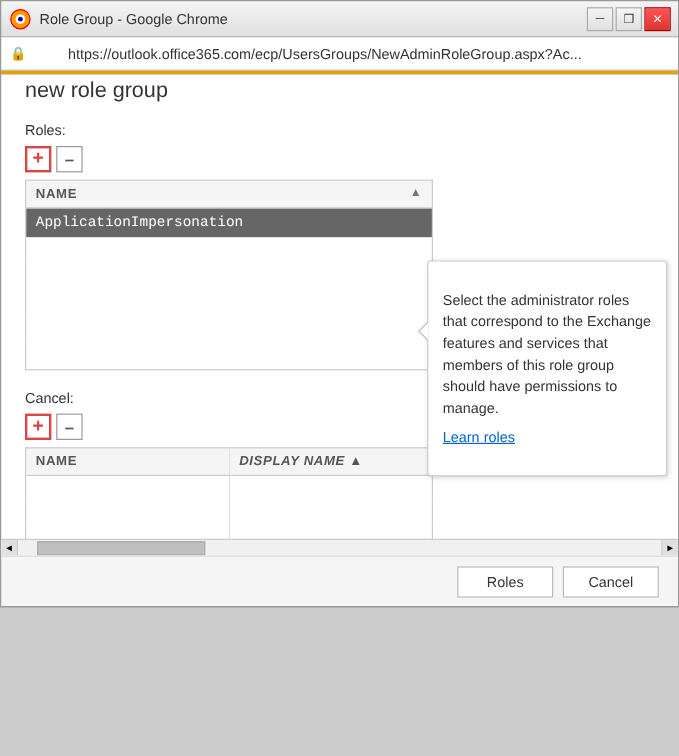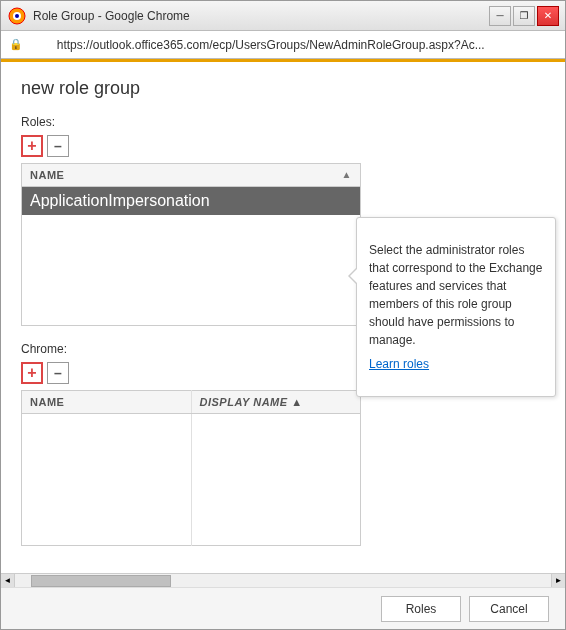--- a/index.html
+++ b/index.html
@@ -15,7 +15,7 @@
     
     .browser-window {
       width: 566px;
-      height: 630px;
+      height: 506px;
       background: #737373;
       border: 1px solid #999;
       display: flex;

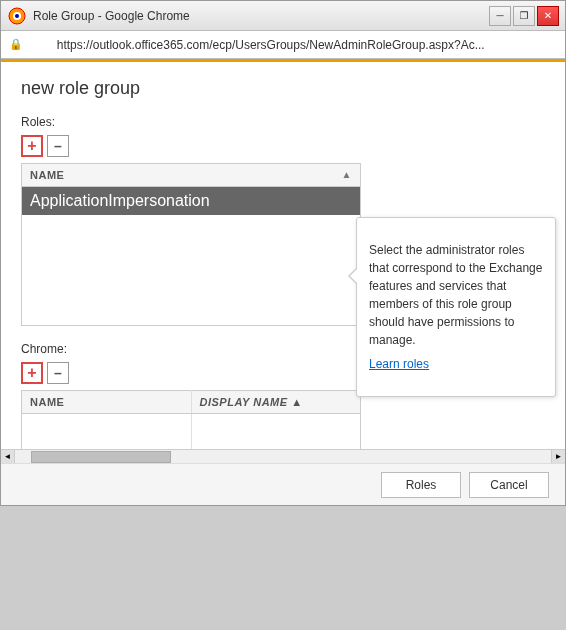--- a/index.html
+++ b/index.html
@@ -120,7 +120,7 @@
       flex: 1;
       overflow-y: auto;
       overflow-x: auto;
-      padding: 16px 20px;
+      padding: 3px 20px;
       position: relative;
     }
 

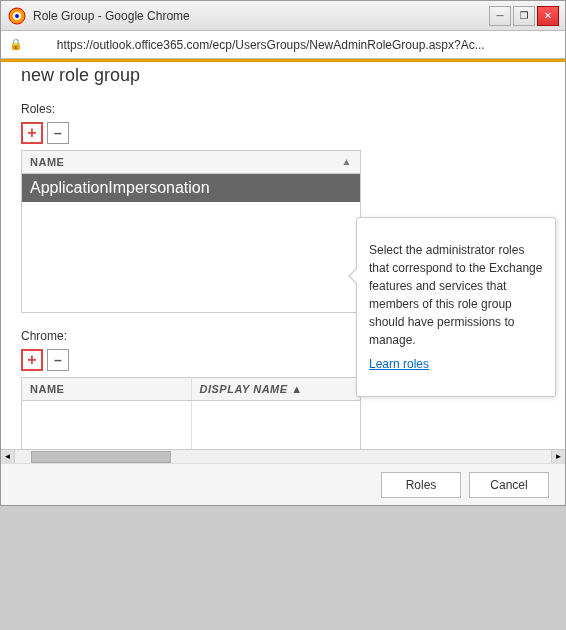--- a/index.html
+++ b/index.html
@@ -219,8 +219,9 @@
 
     .data-table td {
       padding: 5px 8px;
-      font-size: 16px;
-      color: #333;
+      font-size: 12px;
+      color: #333;
+      font-family: Liberation Mono, monospace;
     }
 
     .data-table tr.selected td {

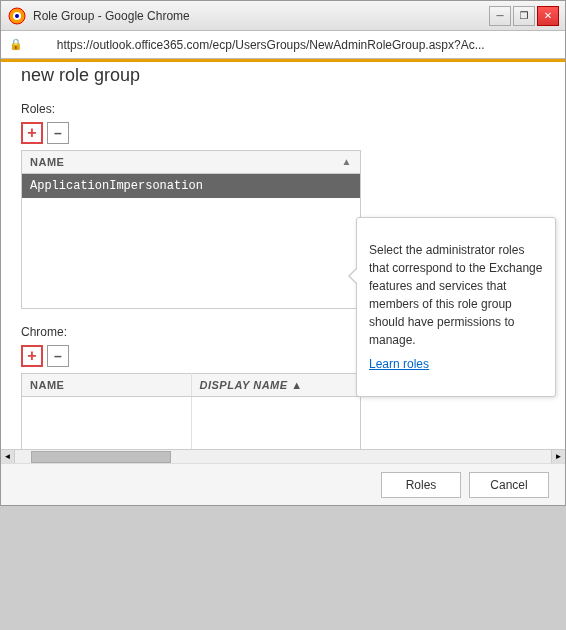--- a/index.html
+++ b/index.html
@@ -495,7 +495,7 @@
         </div>
 
         <div class="members-section">
-          <div class="section-label">Chrome:</div>
+          <div class="section-label">Cancel:</div>
 
           <div class="add-remove-btns">
             <div class="add-btn">

